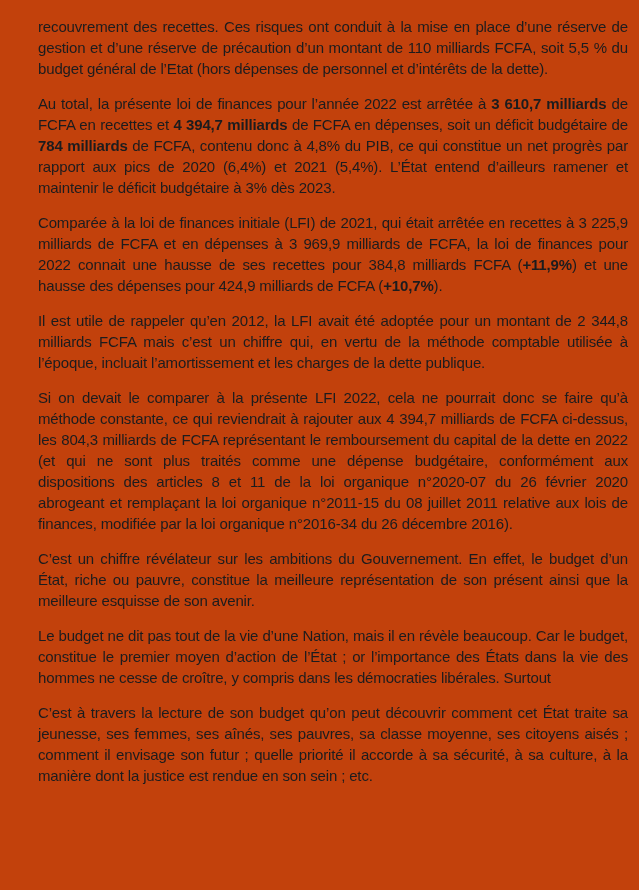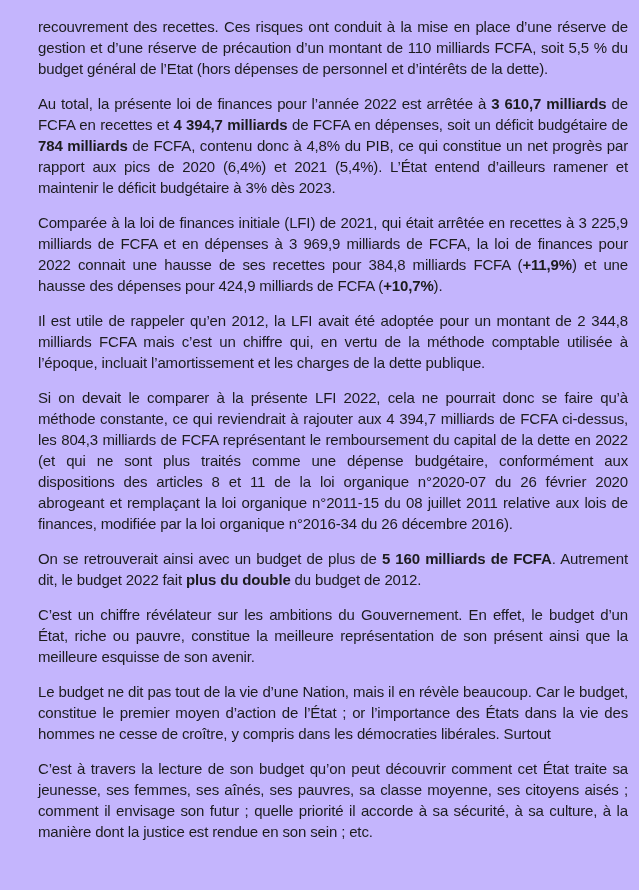--- a/index.html
+++ b/index.html
@@ -17,7 +17,7 @@
     box-sizing: border-box;
     width: 639px;
     height: 890px;
-    background: #c4b5fd;
+    background: #c2410c;
     padding: 16px 11px 0 38px;
   }
   .doc-body {

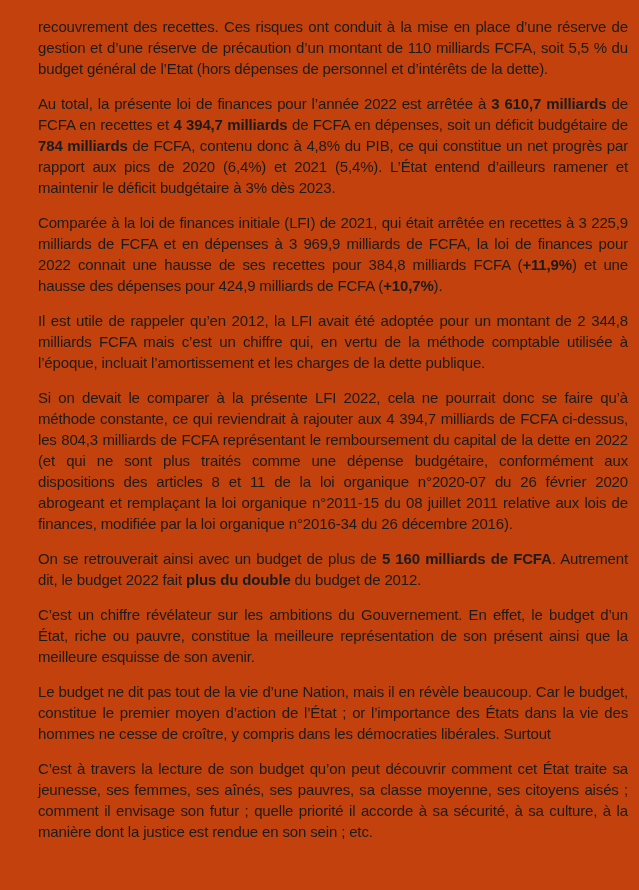--- a/index.html
+++ b/index.html
@@ -46,7 +46,6 @@
       <p><span>Comparée à la loi de finances initiale (LFI) de 2021, qui était arrêtée en recettes à 3&nbsp;225,9 milliards de FCFA et en dépenses à 3&nbsp;969,9 milliards de FCFA, la loi de finances pour 2022 connait une hausse de ses recettes pour 384,8 milliards FCFA (</span><span class="b">+11,9%</span><span>) et une hausse des dépenses pour 424,9 milliards de FCFA (</span><span class="b">+10,7%</span><span>).</span></p>
       <p><span>Il est utile de rappeler qu’en 2012, la LFI avait été adoptée pour un montant de 2&nbsp;344,8 milliards FCFA mais c’est un chiffre qui, en vertu de la méthode comptable utilisée à l’époque, incluait l’amortissement et les charges de la dette publique.</span></p>
       <p><span>Si on devait le comparer à la présente LFI 2022, cela ne pourrait donc se faire qu’à méthode constante, ce qui reviendrait à rajouter aux 4&nbsp;394,7 milliards de FCFA ci-dessus, les 804,3 milliards de FCFA représentant le remboursement du capital de la dette en 2022 (et qui ne sont plus traités comme une dépense budgétaire, conformément aux dispositions des articles 8 et 11 de  la loi organique n°2020-07 du 26 février 2020 abrogeant et remplaçant la loi organique n°2011-15 du 08 juillet 2011 relative aux lois de finances, modifiée par la loi organique n°2016-34 du 26 décembre 2016).</span></p>
-      <p><span>On se retrouverait ainsi avec un budget de plus de </span><span class="b">5&nbsp;160 milliards de FCFA</span><span>. Autrement dit, le budget 2022 fait </span><span class="b">plus du double</span><span> du budget de 2012.</span></p>
       <p><span>C’est un chiffre révélateur sur les ambitions du Gouvernement. En effet, le budget d’un État, riche ou pauvre, constitue la meilleure représentation de son présent ainsi que la meilleure esquisse de son avenir.</span></p>
       <p><span>Le budget ne dit pas tout de la vie d’une Nation, mais il en révèle beaucoup. Car le budget, constitue le premier moyen d’action de l’État ; or l’importance des États dans la vie des hommes ne cesse de croître, y compris dans les démocraties libérales. Surtout</span></p>
       <p><span>C’est à travers la lecture de son budget qu’on peut découvrir comment cet État traite sa jeunesse, ses femmes, ses aînés, ses pauvres, sa classe moyenne, ses citoyens aisés ; comment il envisage son futur ; quelle priorité il accorde à sa sécurité, à sa culture, à la manière dont la justice est rendue en son sein ; etc.</span></p>

